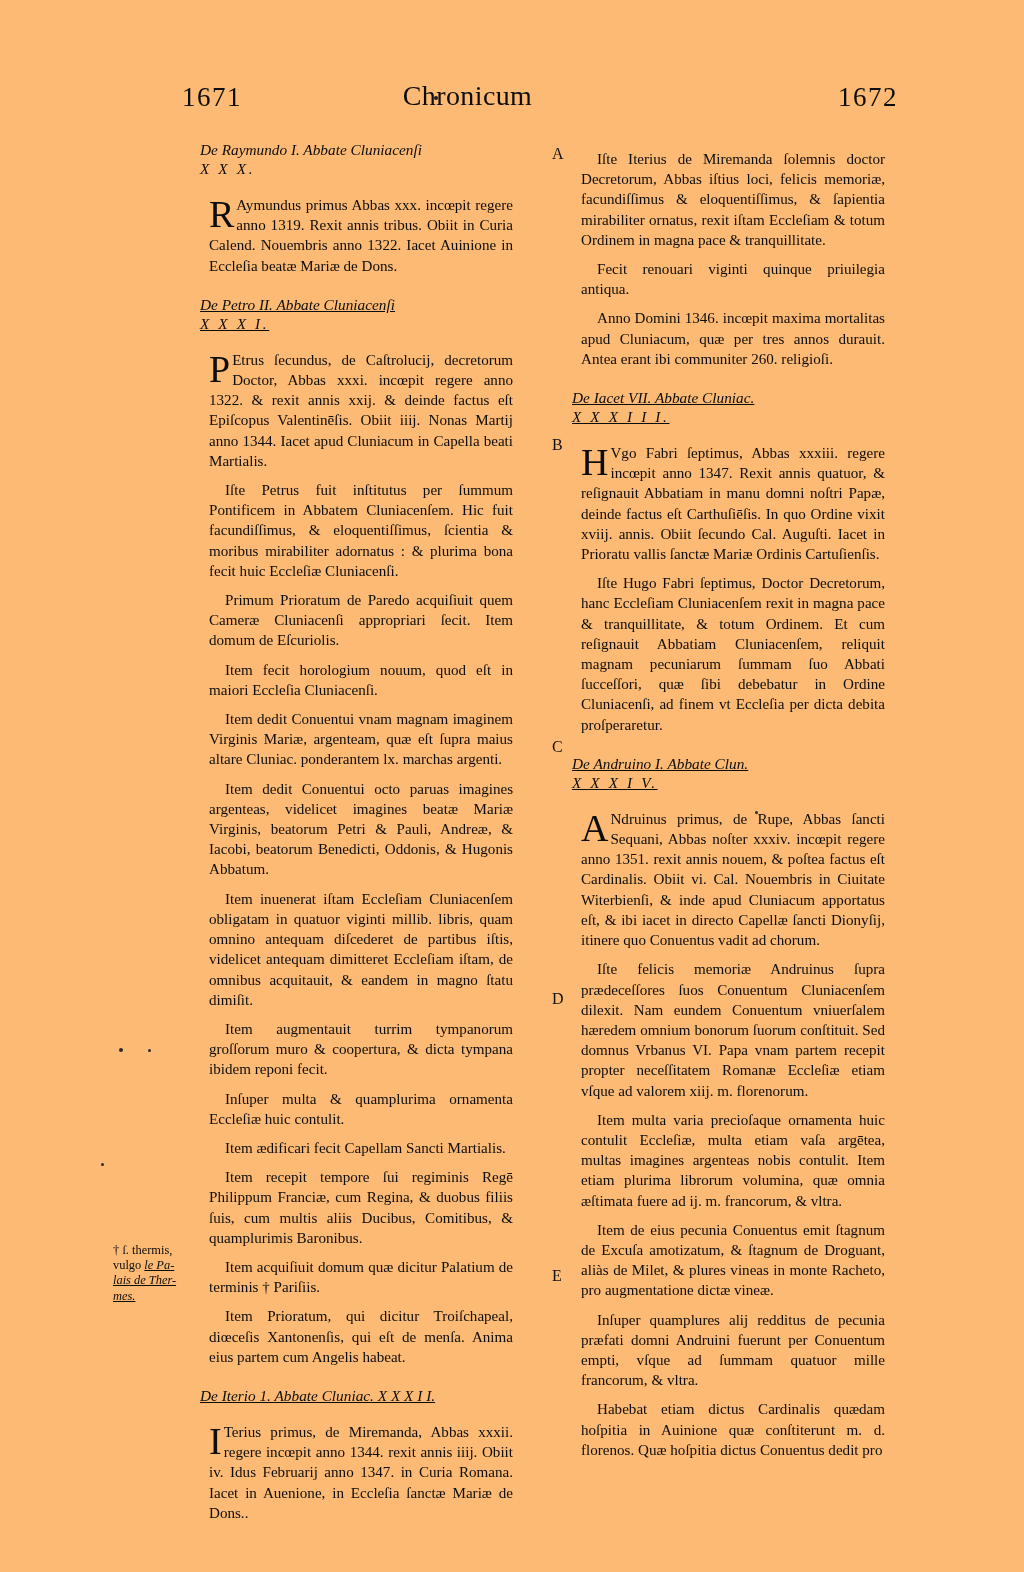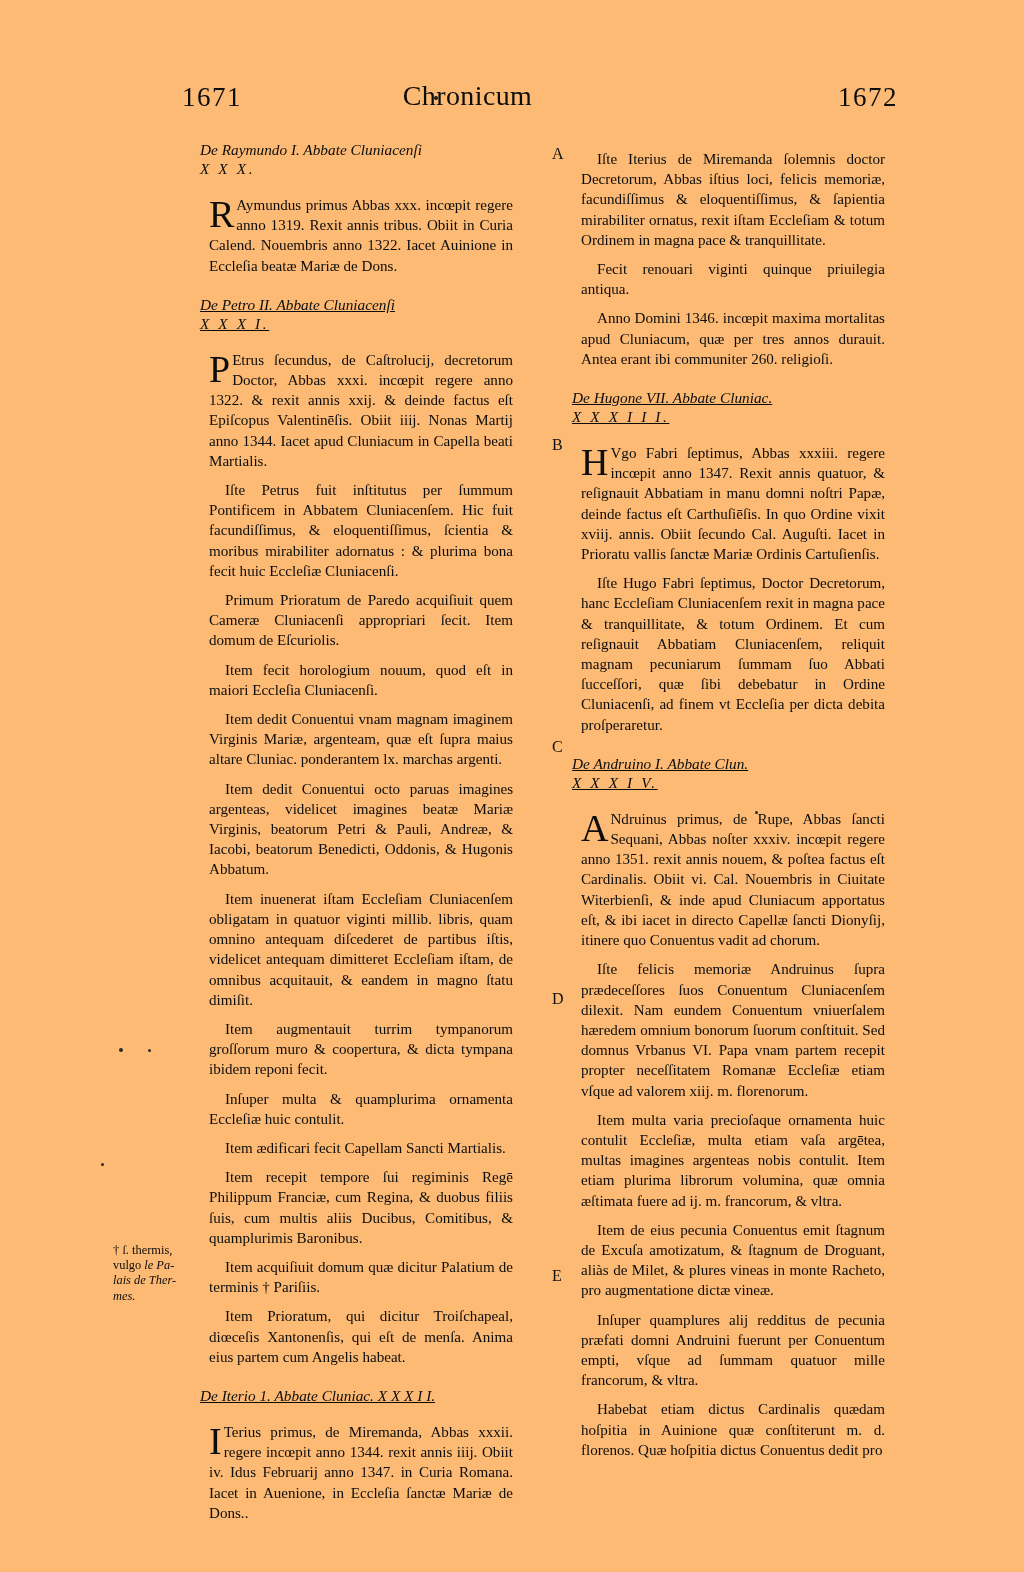--- a/index.html
+++ b/index.html
@@ -218,7 +218,7 @@
     <p>Anno Domini 1346. incœpit maxima mortalitas apud Cluniacum, quæ per tres annos durauit. Antea erant ibi communiter 260. religioſi.</p>
 
     <div class="sec-head head-gap-before head-gap-after">
-      <span>De Hugone VII. Abbate Cluniac.</span>
+      <span>De Iacet VII. Abbate Cluniac.</span>
       <span class="numeral">X X X I I I.</span>
     </div>
     <p class="dropcap-para"><span class="dropcap">H</span><span class="dc-rest">Vgo Fabri ſeptimus, Abbas xxxiii. regere incœpit anno 1347. Rexit annis quatuor, &amp; reſignauit Abbatiam in manu domni noſtri Papæ, deinde factus eſt Carthuſiēſis. In quo Ordine vixit xviij. annis. Obiit ſecundo Cal. Auguſti. Iacet in Prioratu vallis ſanctæ Mariæ Ordinis Cartuſienſis.</span></p>

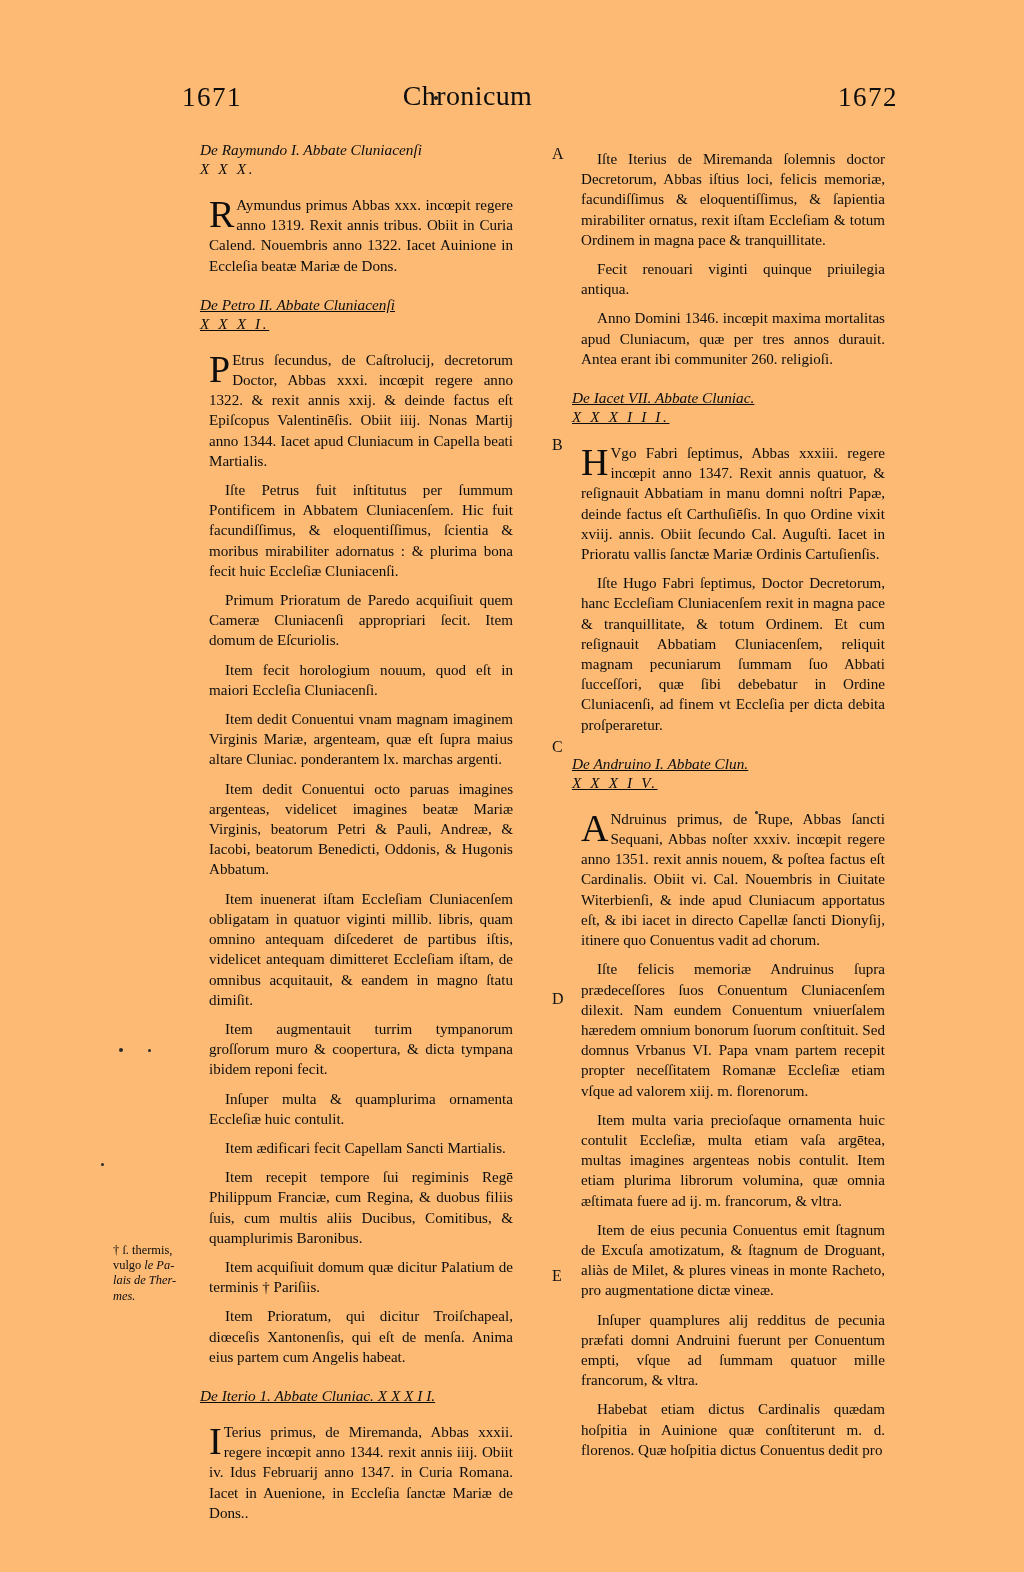--- a/index.html
+++ b/index.html
@@ -118,7 +118,7 @@
   .dropcap-para .dc-rest {
     display: inline;
   }
-  .ital { font-style: italic; }
+  .ital { font-style: italic; text-decoration: underline; }
 
   
   .margin-letter {

